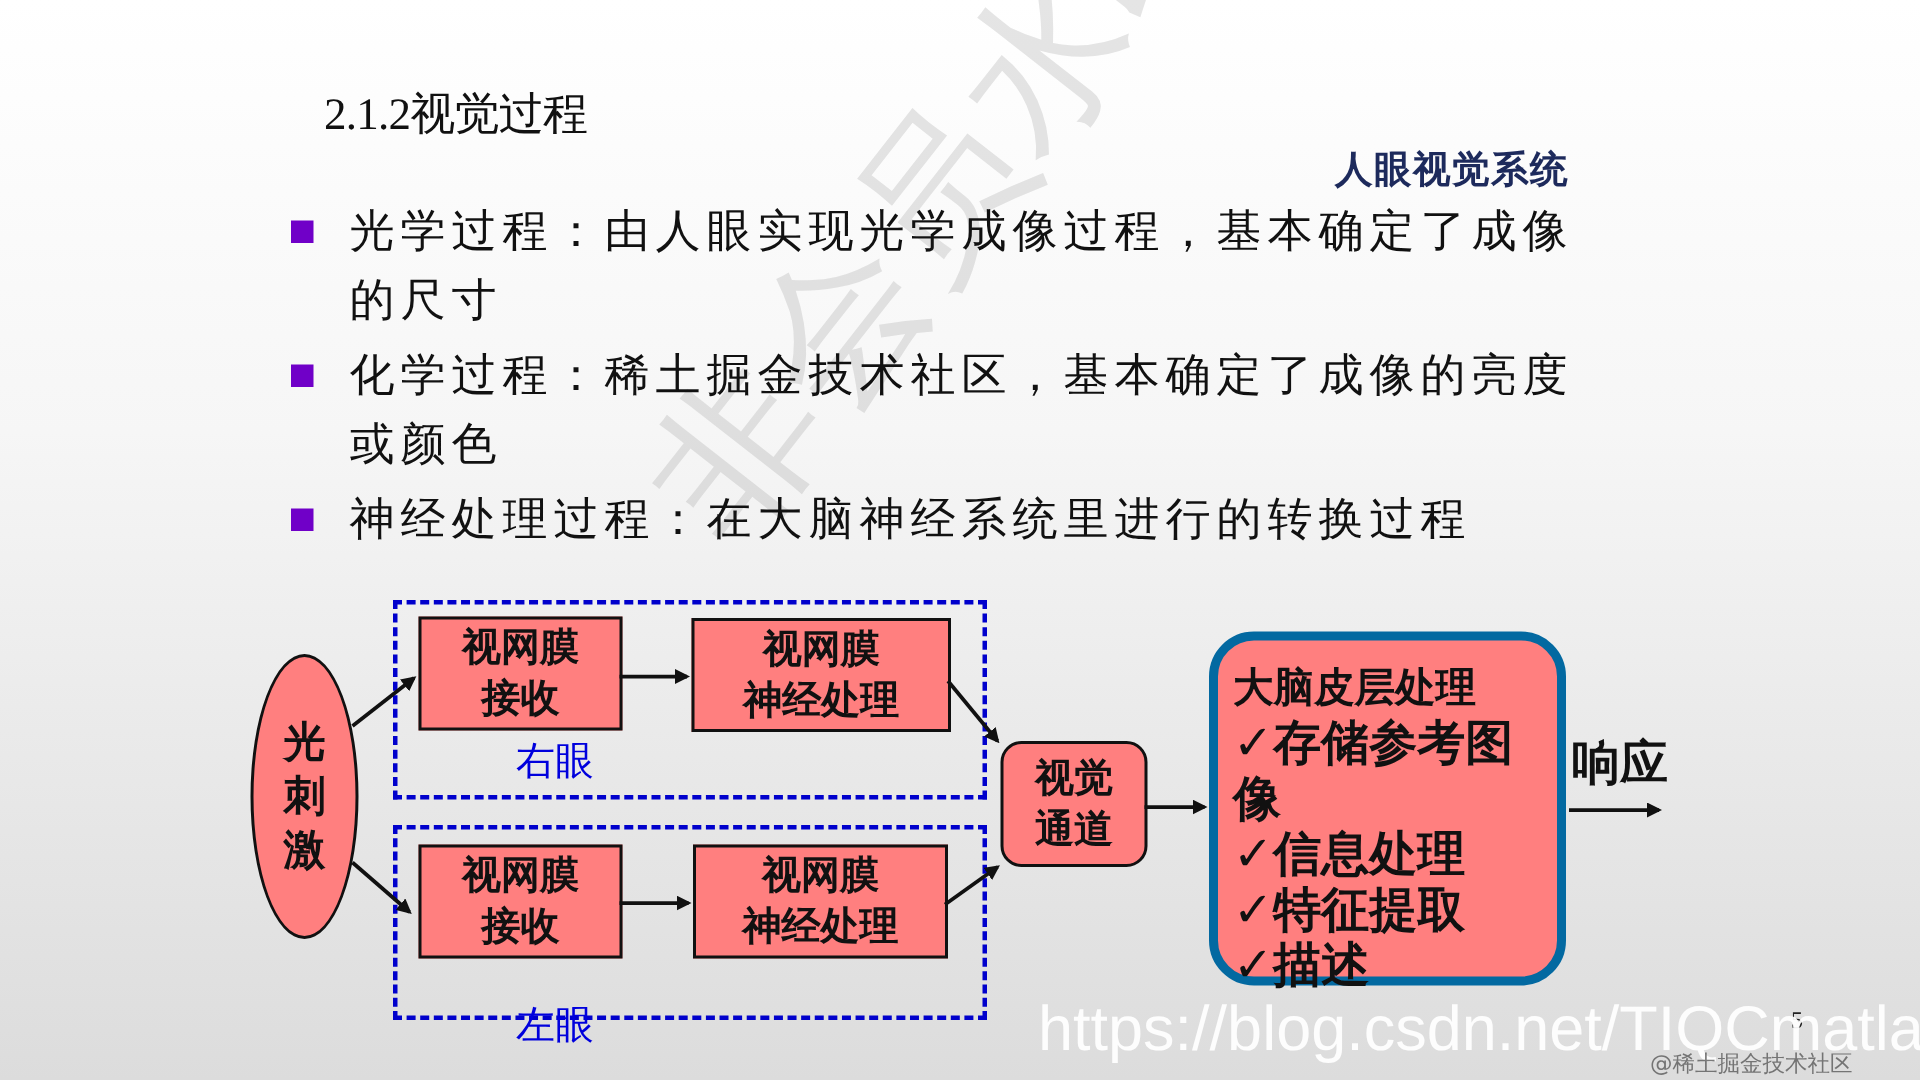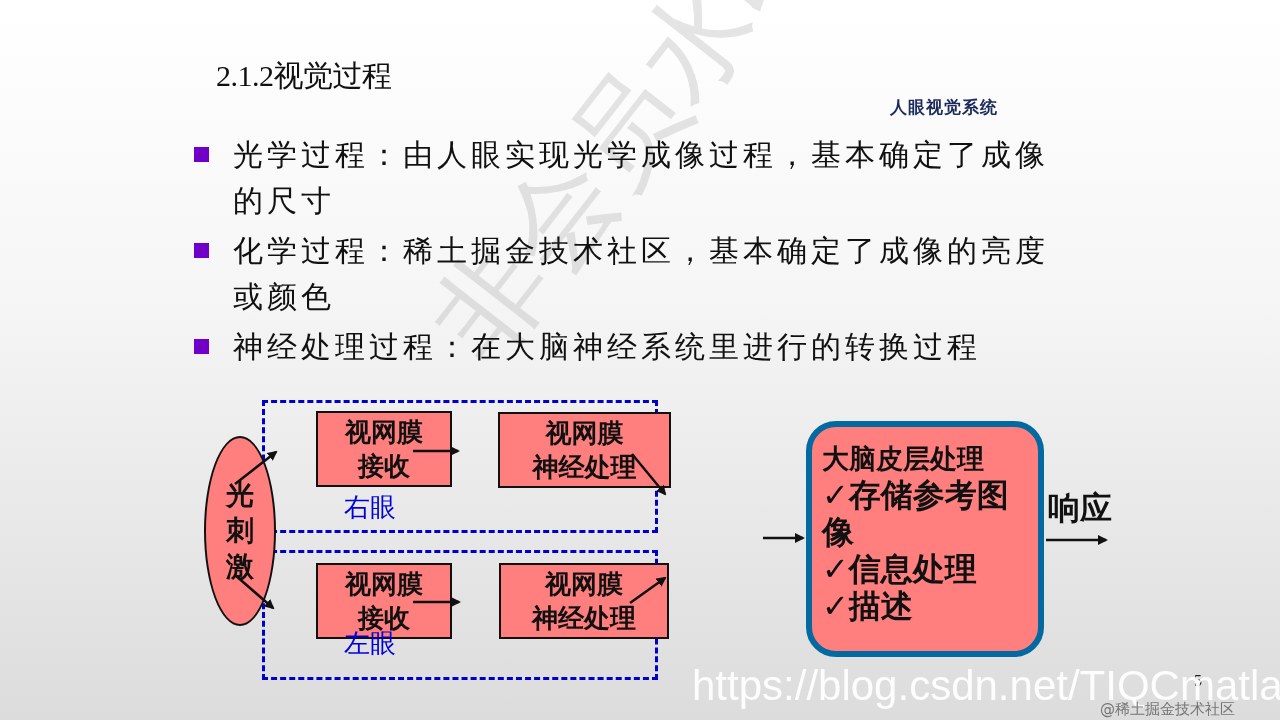--- a/index.html
+++ b/index.html
@@ -17,7 +17,7 @@
   .subtitle-tag {
     position: absolute; left: 890px; top: 96px;
     font-family: "DejaVu Sans", sans-serif; font-weight: bold;
-    font-size: 17px; color: #1d2a5c; letter-spacing: 1px;
+    font-size: 25px; color: #1d2a5c; letter-spacing: 1px;
   }
   .bullets { position: absolute; left: 190px; top: 132px; width: 880px; }
   .bullet { position: relative; padding-left: 43px; margin-bottom: 4px; }

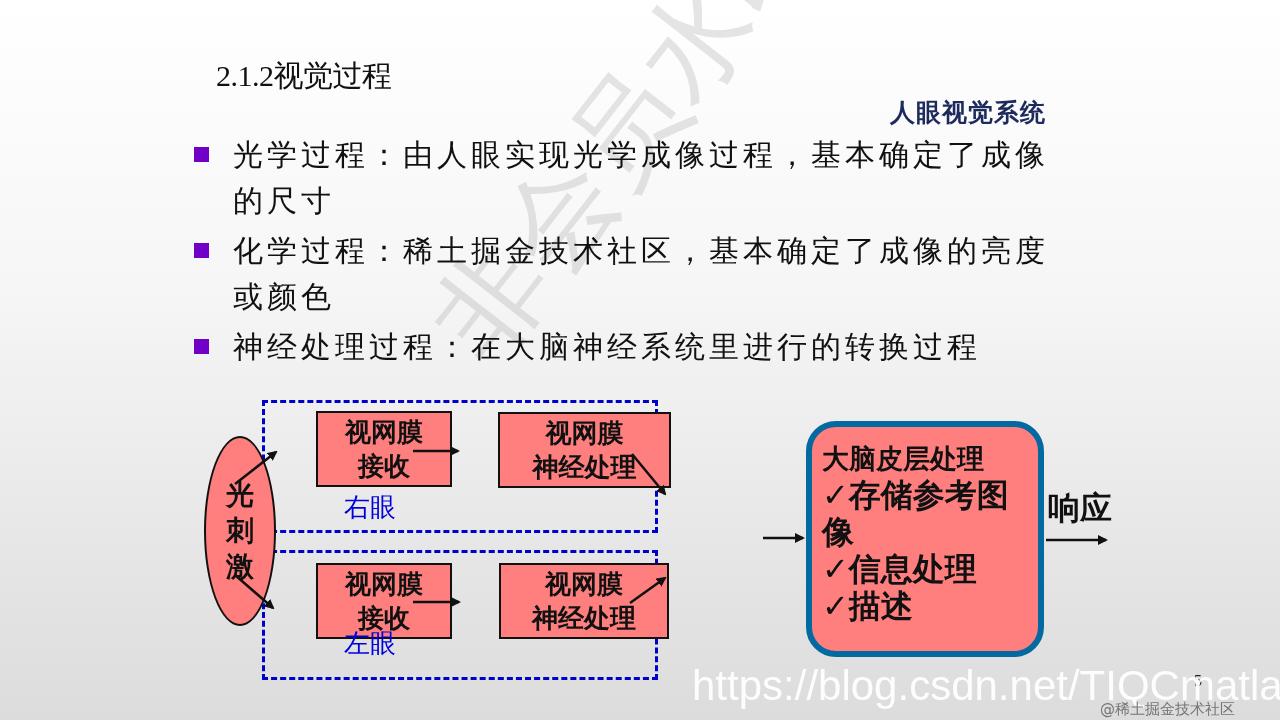--- a/index.html
+++ b/index.html
@@ -39,7 +39,7 @@
     position: absolute; background: #ff7f7f; border: 2px solid #111;
     display: flex; align-items: center; justify-content: center; text-align: center;
     font-family: "DejaVu Sans", sans-serif; font-weight: bold; color: #111;
-    font-size: 26px; line-height: 34px; margin-left: 37px;
+    font-size: 26px; line-height: 34px;
   }
   .oval { border-radius: 50%; }
   .dash {

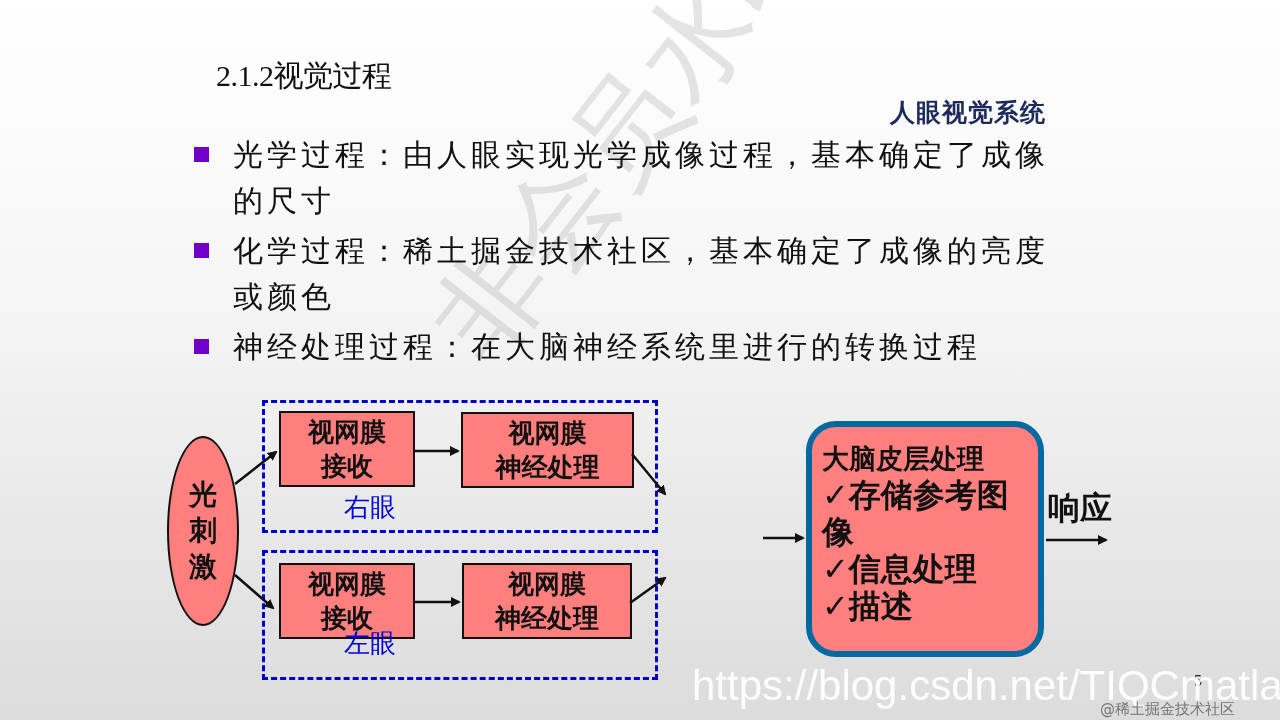--- a/index.html
+++ b/index.html
@@ -132,6 +132,10 @@
   </div>
   <div class="eye-label" style="left:344px; top:626px;">左眼</div>
 
+  <div class="box" style="left:667px; top:494px; width:94px; height:80px; border-radius:14px; flex-direction:column;">
+    <span>视觉</span>
+    <span>通道</span>
+  </div>
 
   <div class="cortex">
     <div class="head">大脑皮层处理</div>

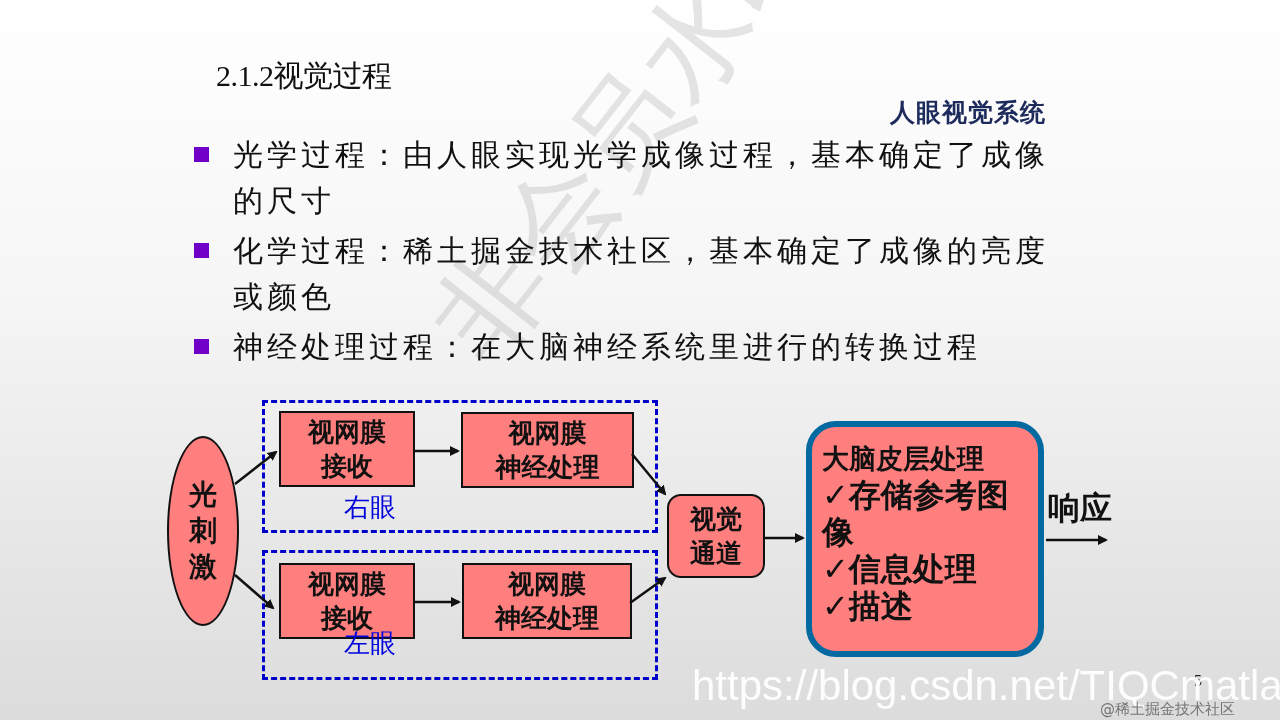--- a/index.html
+++ b/index.html
@@ -141,6 +141,7 @@
     <div class="head">大脑皮层处理</div>
     <div class="item">✓存储参考图像</div>
     <div class="item">✓信息处理</div>
+    <div class="item">✓特征提取</div>
     <div class="item">✓描述</div>
   </div>
 

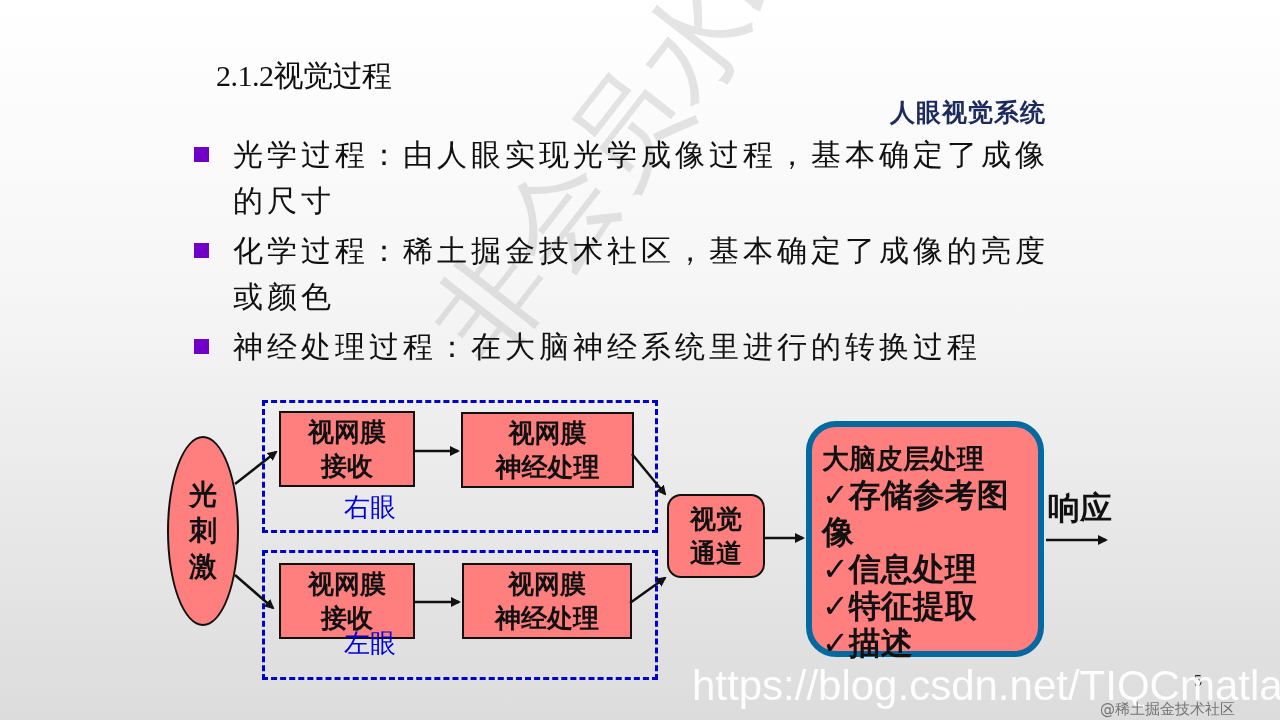--- a/index.html
+++ b/index.html
@@ -130,7 +130,7 @@
     <span>视网膜</span>
     <span>神经处理</span>
   </div>
-  <div class="eye-label" style="left:344px; top:626px;">左眼</div>
+  <div class="eye-label" style="left:344px; top:666px;">左眼</div>
 
   <div class="box" style="left:667px; top:494px; width:94px; height:80px; border-radius:14px; flex-direction:column;">
     <span>视觉</span>

